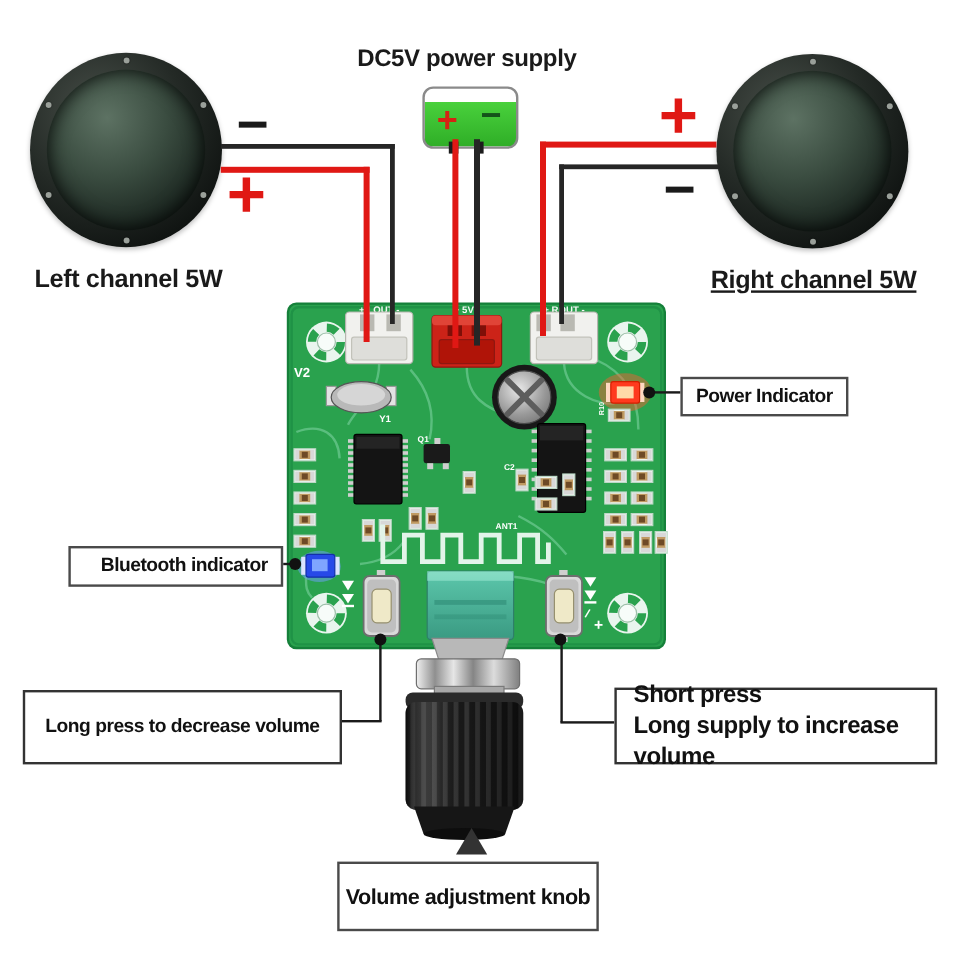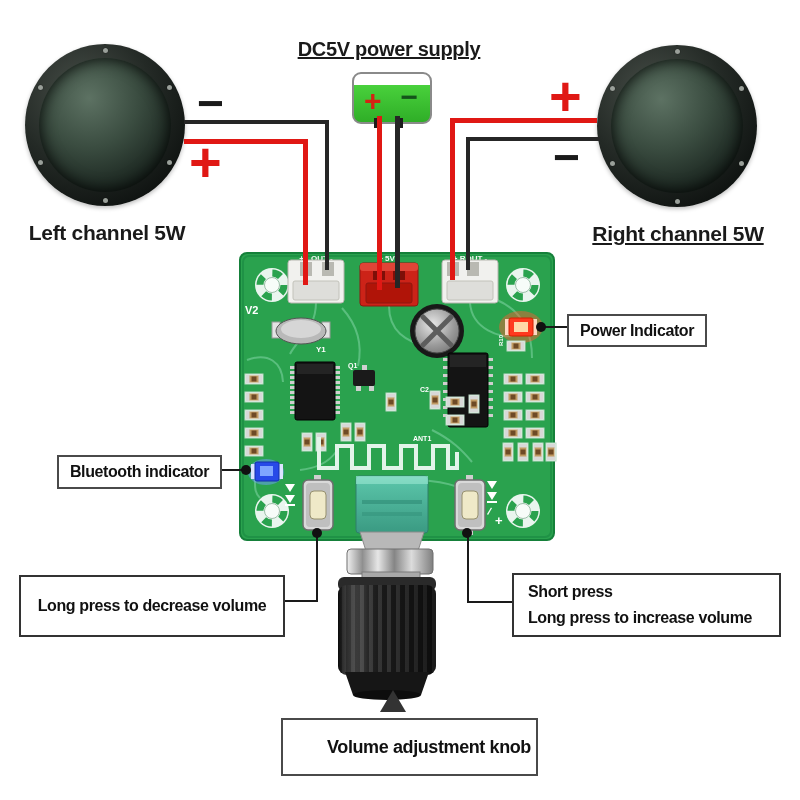--- a/index.html
+++ b/index.html
@@ -8,7 +8,7 @@
   .abs{position:absolute;}
   
   .caption{font-weight:bold;color:#1a1a1a;text-align:center;}
-  .title-label{font-size:20px;letter-spacing:-0.3px;text-decoration:underline;}
+  .title-label{font-size:20px;letter-spacing:-0.3px;}
   .spk-label{font-size:21px;letter-spacing:-0.3px;}
   
   .wire{position:absolute;z-index:6;}

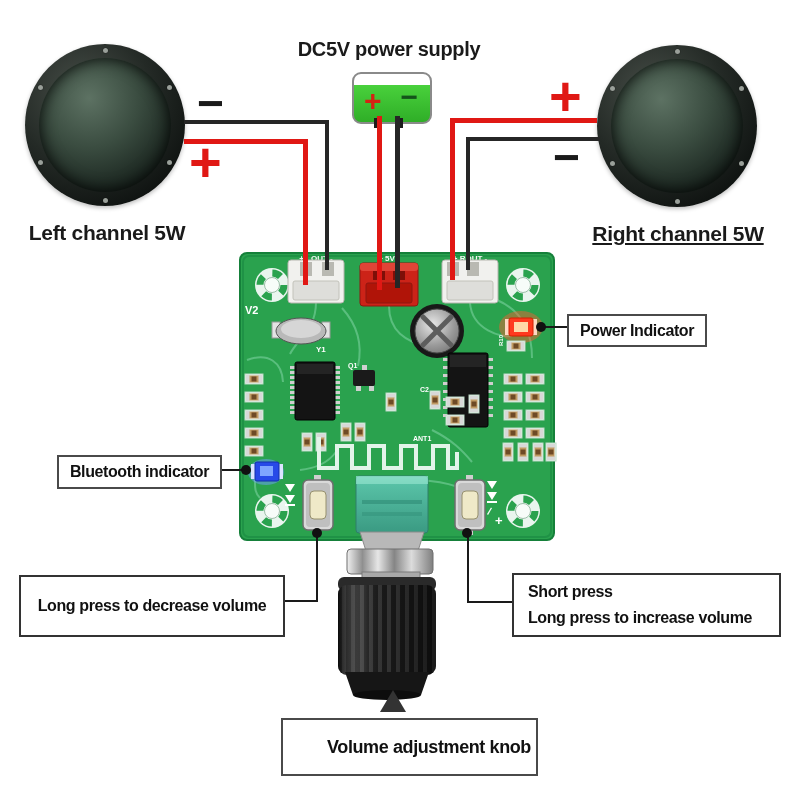--- a/index.html
+++ b/index.html
@@ -555,7 +555,7 @@
   <span class="line cond">Power Indicator</span>
 </div>
 
-<div class="callout-box" style="left:57px;top:455px;width:161px;height:30px;font-size:16px;text-align:center;">
+<div class="callout-box" style="left:57px;top:455px;width:161px;height:30px;font-size:16px;text-align:center;padding-left:14px;">
   <span class="line cond">Bluetooth indicator</span>
 </div>
 

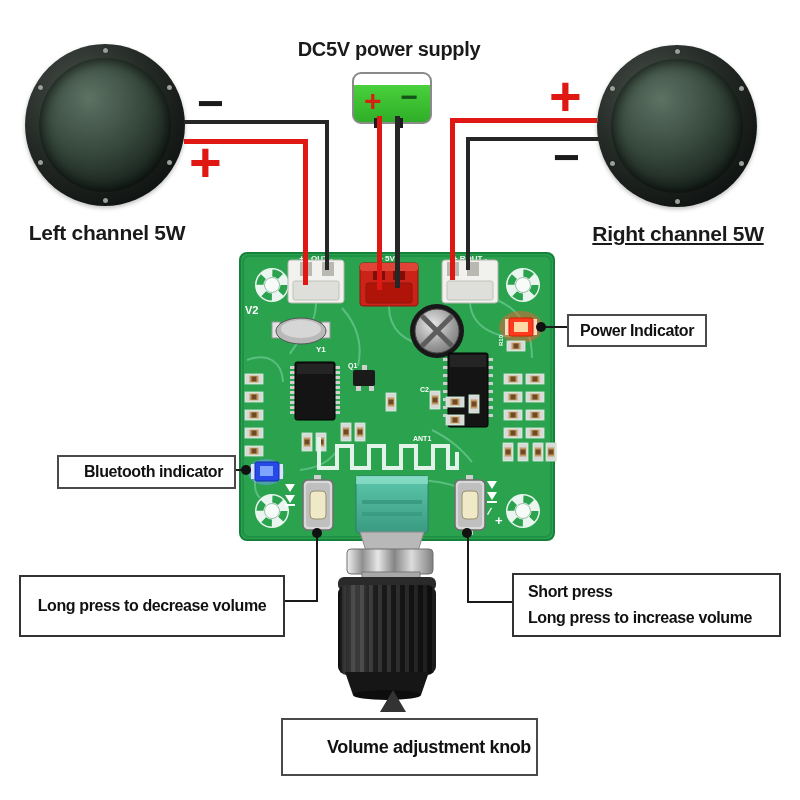--- a/index.html
+++ b/index.html
@@ -563,7 +563,7 @@
   <span class="line">Long press to decrease volume</span>
 </div>
 
-<div class="callout-box cond" style="left:512px;top:573px;width:251px;height:60px;font-size:16px;padding-left:14px;border-color:#333;">
+<div class="callout-box cond" style="left:512px;top:573px;width:251px;height:60px;font-size:20px;padding-left:14px;border-color:#333;">
   <span class="line">Short press</span>
   <span class="line">Long press to increase volume</span>
 </div>

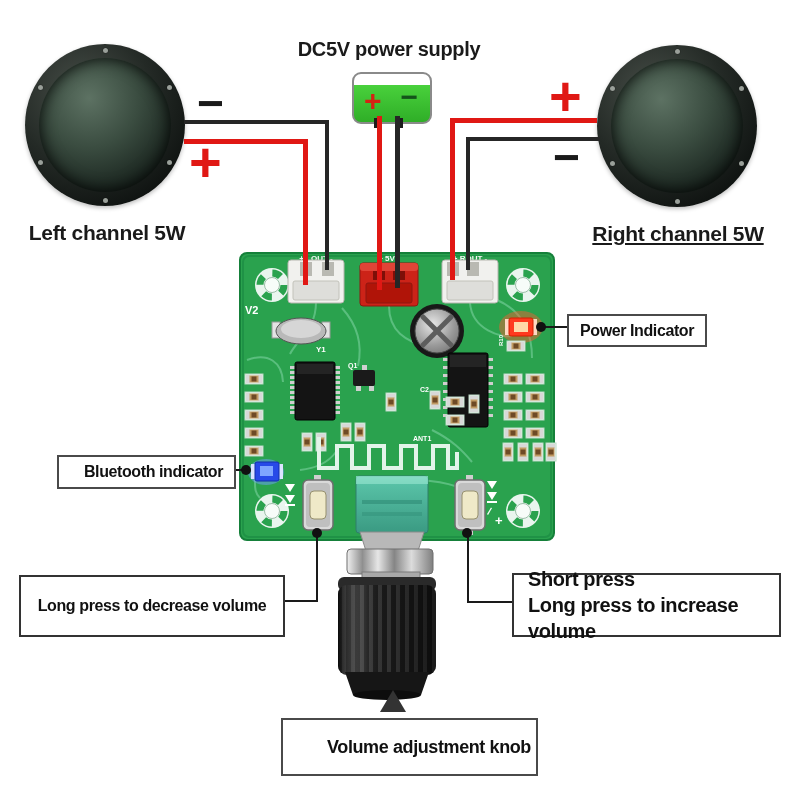--- a/index.html
+++ b/index.html
@@ -565,7 +565,7 @@
 
 <div class="callout-box cond" style="left:512px;top:573px;width:251px;height:60px;font-size:20px;padding-left:14px;border-color:#333;">
   <span class="line">Short press</span>
-  <span class="line">Long press to increase volume</span>
+  <span class="line">Long supply to increase volume</span>
 </div>
 
 <div class="callout-box" style="left:281px;top:718px;width:214px;height:54px;font-size:18px;text-align:center;padding-left:39px;">

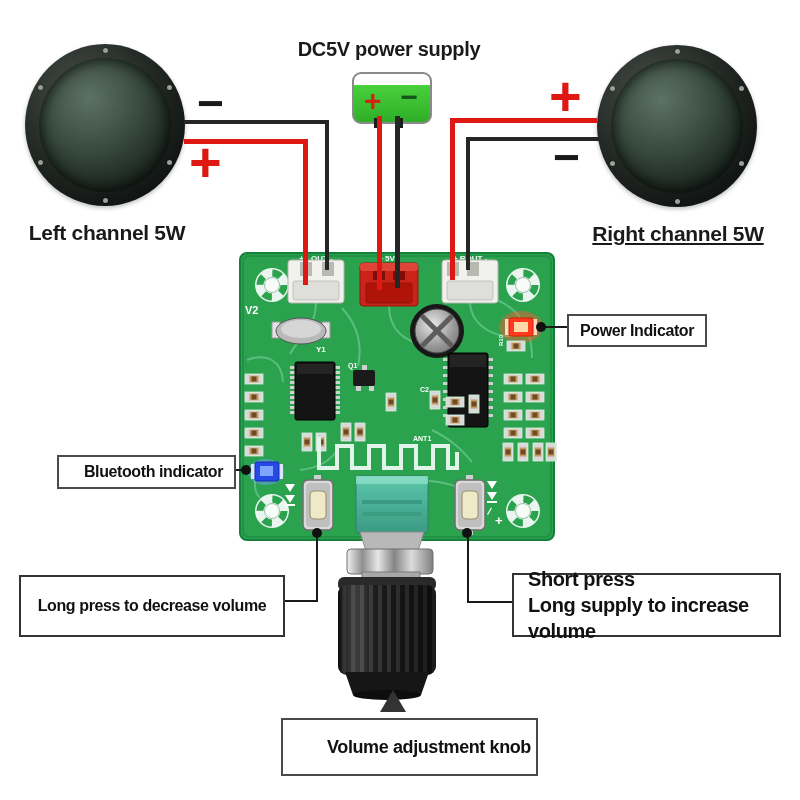--- a/index.html
+++ b/index.html
@@ -568,7 +568,7 @@
   <span class="line">Long supply to increase volume</span>
 </div>
 
-<div class="callout-box" style="left:281px;top:718px;width:214px;height:54px;font-size:18px;text-align:center;padding-left:39px;">
+<div class="callout-box" style="left:281px;top:718px;width:214px;height:54px;font-size:18px;text-align:center;">
   <span class="line cond">Volume adjustment knob</span>
 </div>
 

